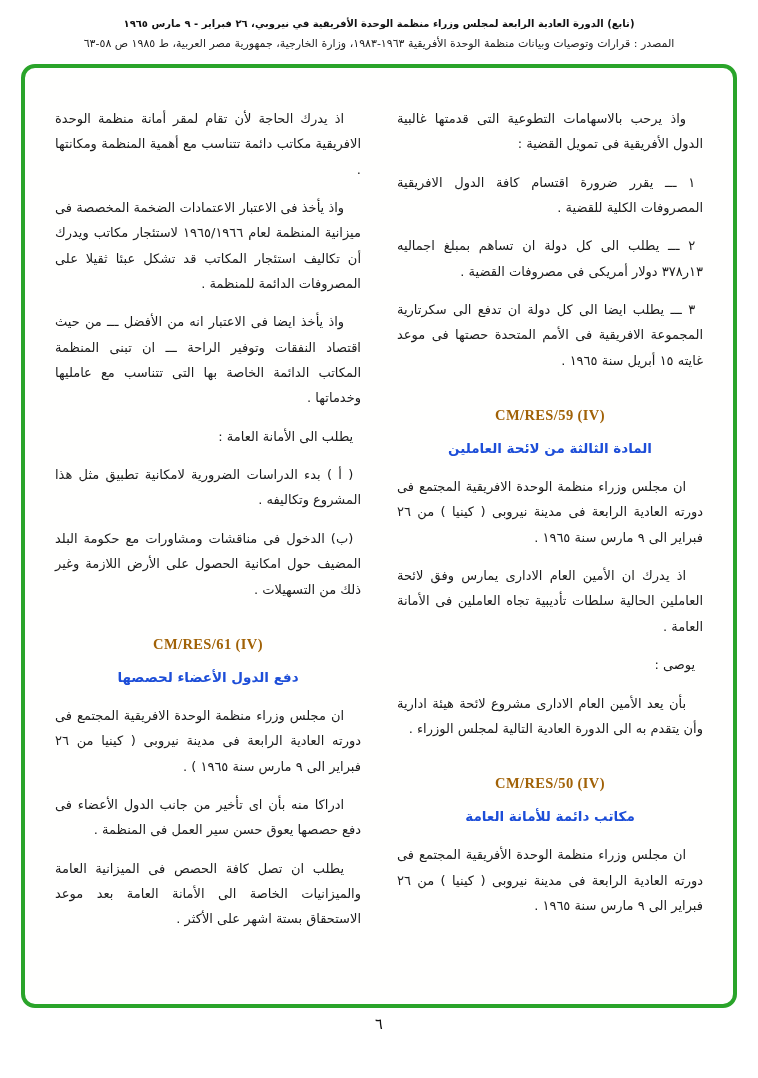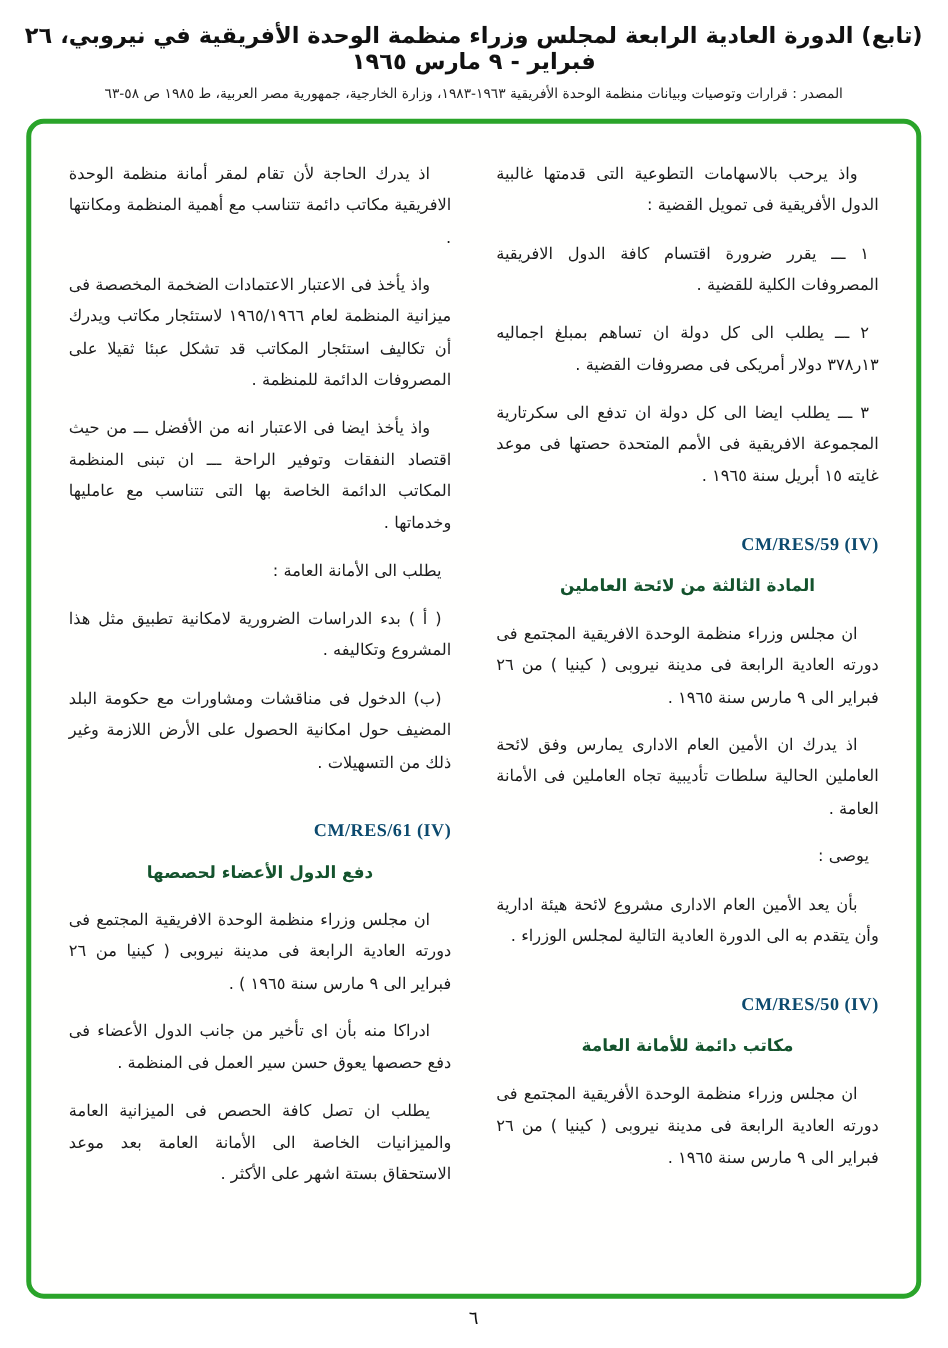--- a/index.html
+++ b/index.html
@@ -20,7 +20,7 @@
     padding-top: 18px;
   }
   .doc-title {
-    font-size: 18px;
+    font-size: 10px;
     font-weight: bold;
     letter-spacing: 0;
     color: #111;

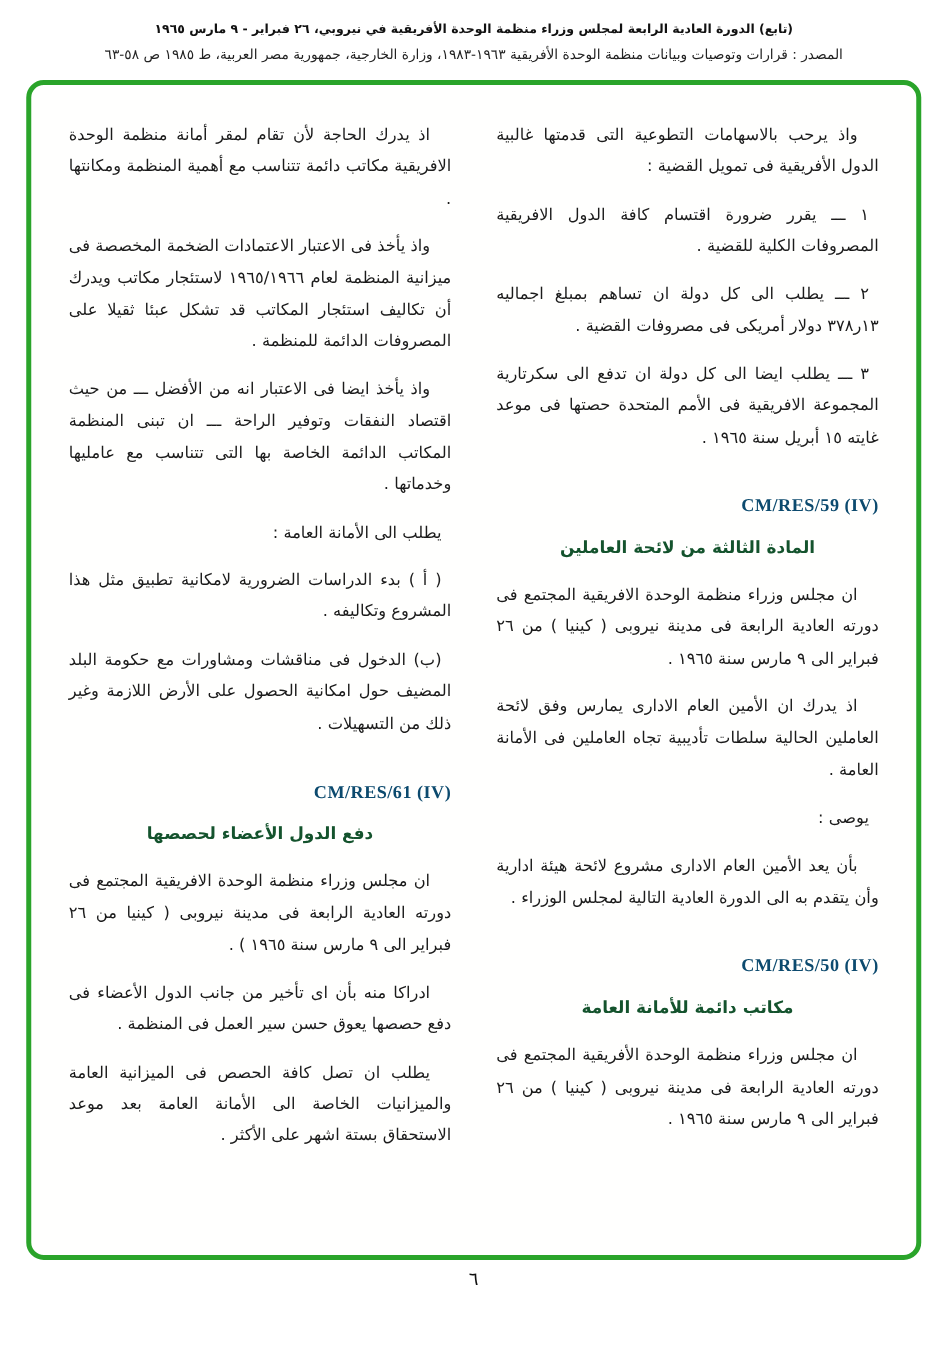--- a/index.html
+++ b/index.html
@@ -53,7 +53,7 @@
     font-size: 13px;
     line-height: 1.95;
     text-align: justify;
-    margin: 2px 0 13px;
+    margin: 12px 0 13px;
     text-indent: 1.3em;
   }
   p.para.no-indent { text-indent: 0.6em; }

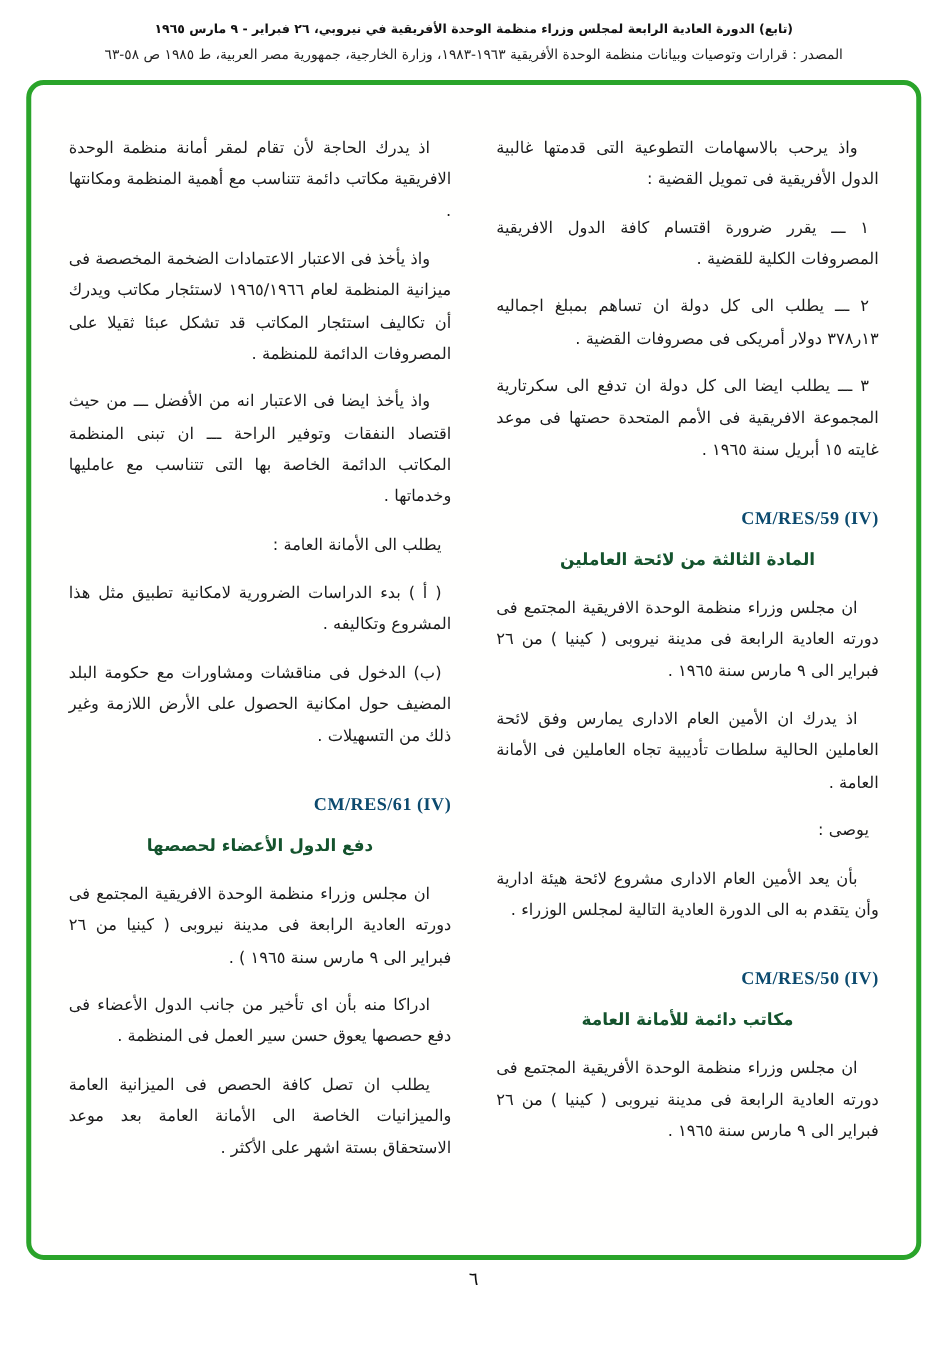--- a/index.html
+++ b/index.html
@@ -59,13 +59,13 @@
   p.para.no-indent { text-indent: 0.6em; }
   .resnum {
     direction: ltr;
-    text-align: right;
+    text-align: center;
     font-family: "Liberation Serif", serif;
     font-weight: bold;
     font-size: 14.5px;
     letter-spacing: 0.4px;
     margin: 34px 0 16px;
-    color: #0c4a6e;
+    color: #a16207;
   }
   .restitle {
     text-align: center;

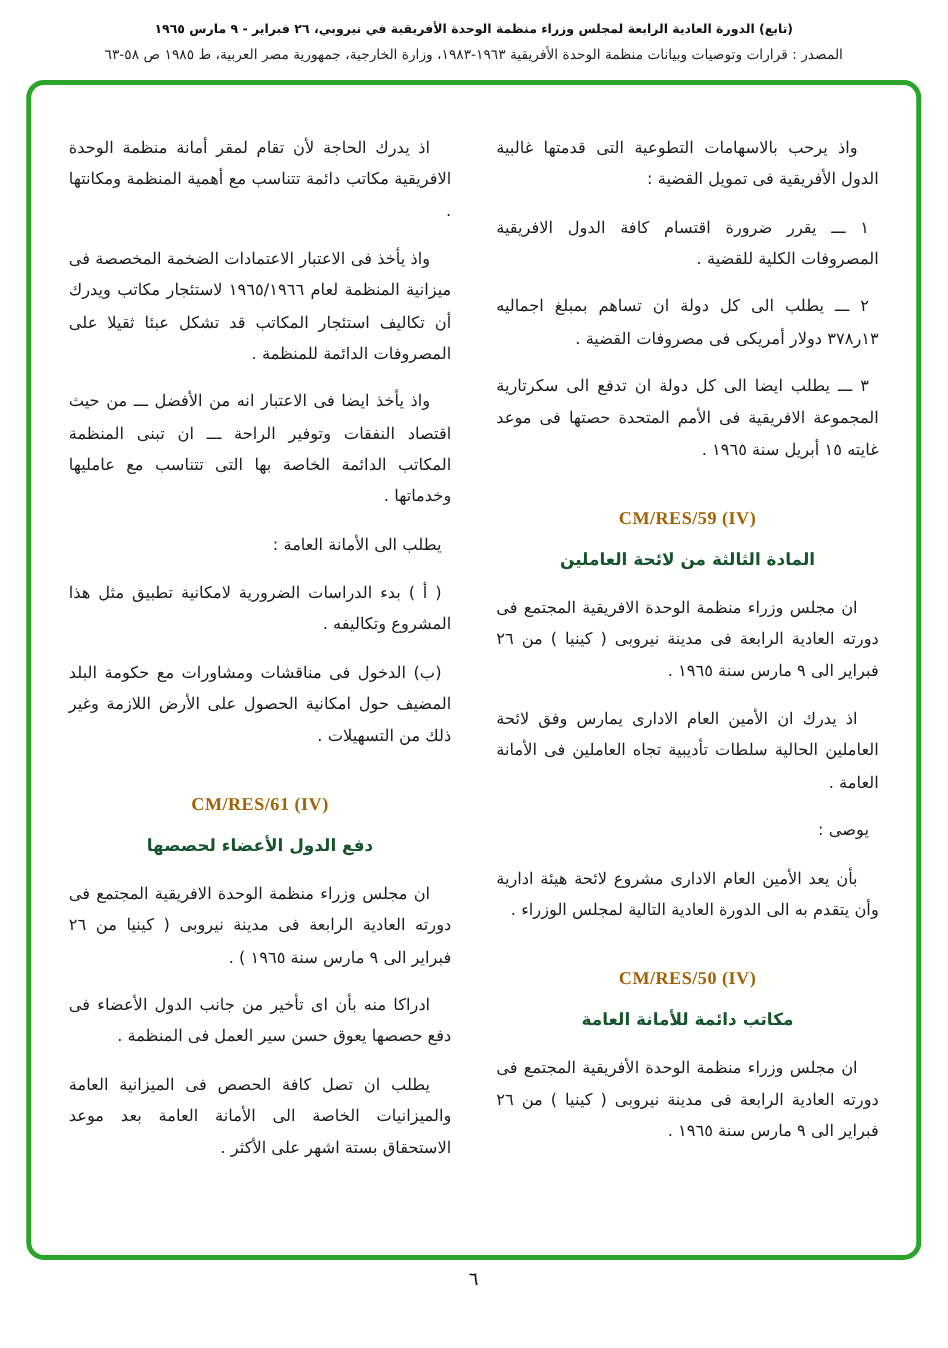--- a/index.html
+++ b/index.html
@@ -72,7 +72,7 @@
     font-weight: bold;
     font-size: 13.5px;
     margin: 0 0 18px;
-    color: #14532d;
+    color: #1d4ed8;
   }
   .pagenum {
     text-align: center;

